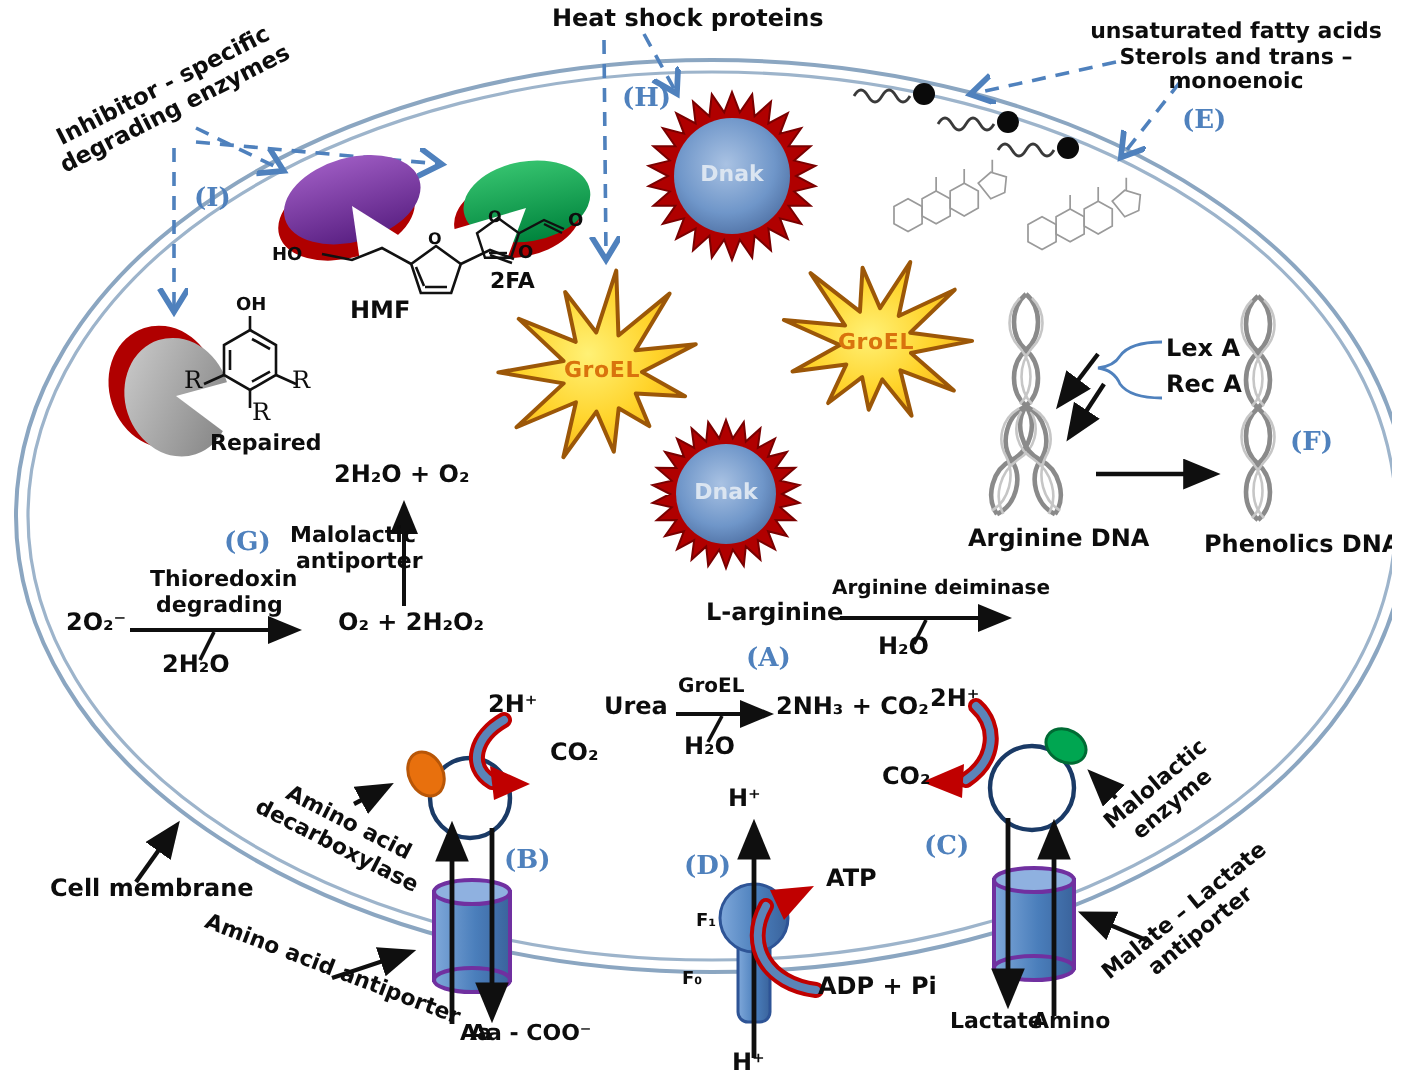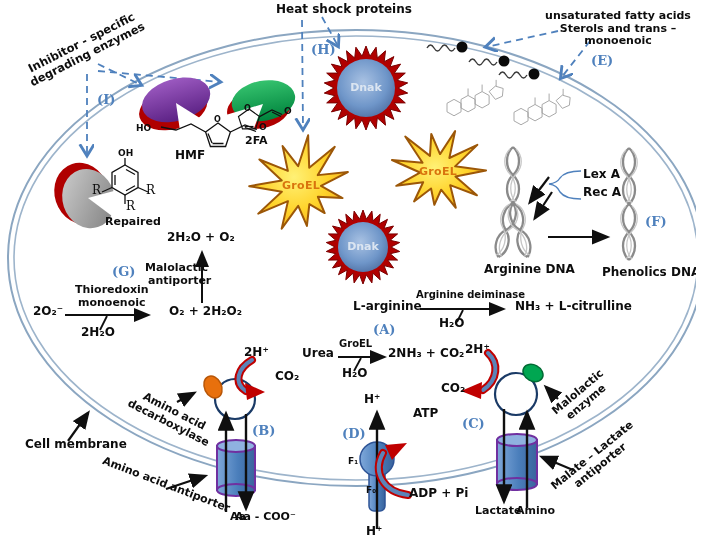--- a/index.html
+++ b/index.html
@@ -279,7 +279,7 @@
 <div class="t s11" style="left:145px;top:262px">Malolactic</div>
 <div class="t s11" style="left:148px;top:275px">antiporter</div>
 <div class="t s11" style="left:75px;top:284px">Thioredoxin</div>
-<div class="t s11" style="left:78px;top:297px">monoenoic</div>
+<div class="t s11" style="left:78px;top:297px">degrading</div>
 <div class="t" style="left:33px;top:305px">2O₂⁻</div>
 <div class="t" style="left:169px;top:305px">O₂ + 2H₂O₂</div>
 <div class="t" style="left:81px;top:326px">2H₂O</div>

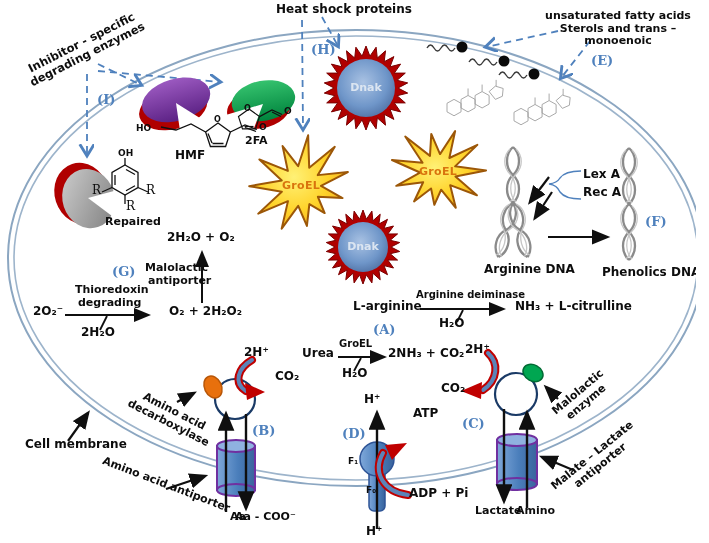--- a/index.html
+++ b/index.html
@@ -287,7 +287,6 @@
 <div class="t" style="left:353px;top:300px">L-arginine</div>
 <div class="t s10" style="left:416px;top:289px">Arginine deiminase</div>
 <div class="t" style="left:439px;top:317px">H₂O</div>
-<div class="t" style="left:515px;top:300px">NH₃ + L-citrulline</div>
 
 <div class="t" style="left:302px;top:347px">Urea</div>
 <div class="t s10" style="left:339px;top:338px">GroEL</div>

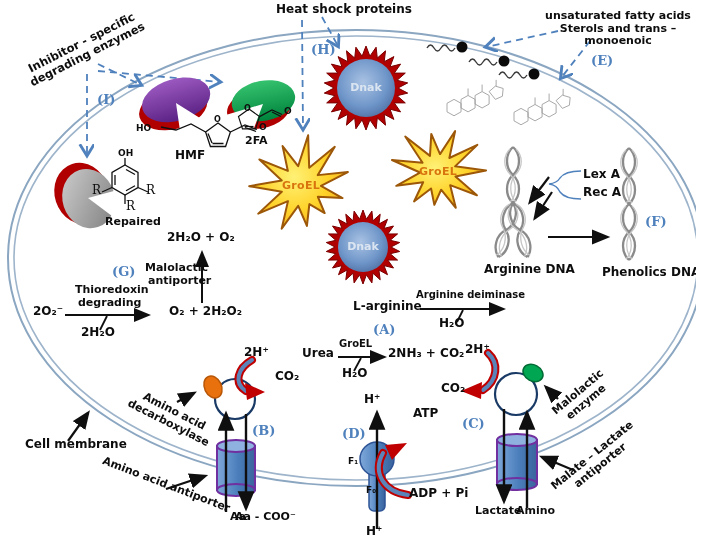--- a/index.html
+++ b/index.html
@@ -304,7 +304,7 @@
 <div class="t s11" style="left:235px;top:511px">Aa - COO⁻</div>
 
 <div class="t" style="left:364px;top:393px">H⁺</div>
-<div class="t" style="left:413px;top:407px">ATP</div>
+<div class="t" style="left:413px;top:433px">ATP</div>
 <div class="t" style="left:409px;top:487px">ADP + Pi</div>
 <div class="t s9" style="left:348px;top:456px">F₁</div>
 <div class="t s9" style="left:366px;top:485px">F₀</div>

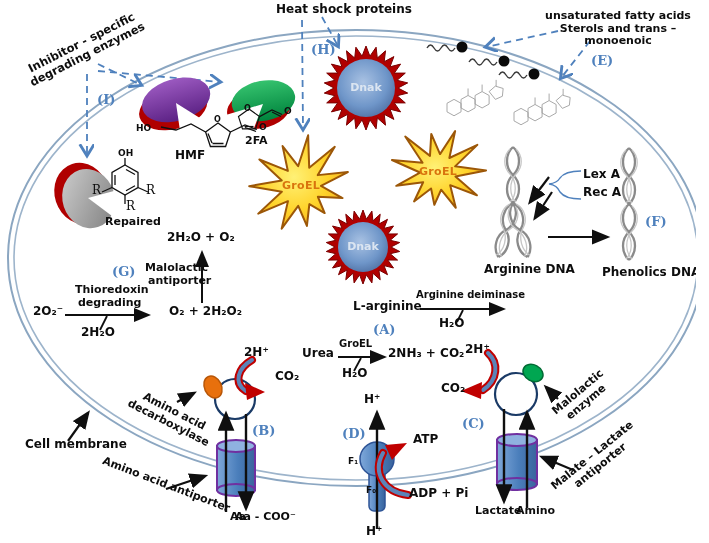--- a/index.html
+++ b/index.html
@@ -307,7 +307,7 @@
 <div class="t" style="left:413px;top:433px">ATP</div>
 <div class="t" style="left:409px;top:487px">ADP + Pi</div>
 <div class="t s9" style="left:348px;top:456px">F₁</div>
-<div class="t s9" style="left:366px;top:485px">F₀</div>
+<div class="t s9" style="left:341px;top:485px">F₀</div>
 <div class="t" style="left:366px;top:525px">H⁺</div>
 
 <div class="t" style="left:465px;top:343px">2H⁺</div>

